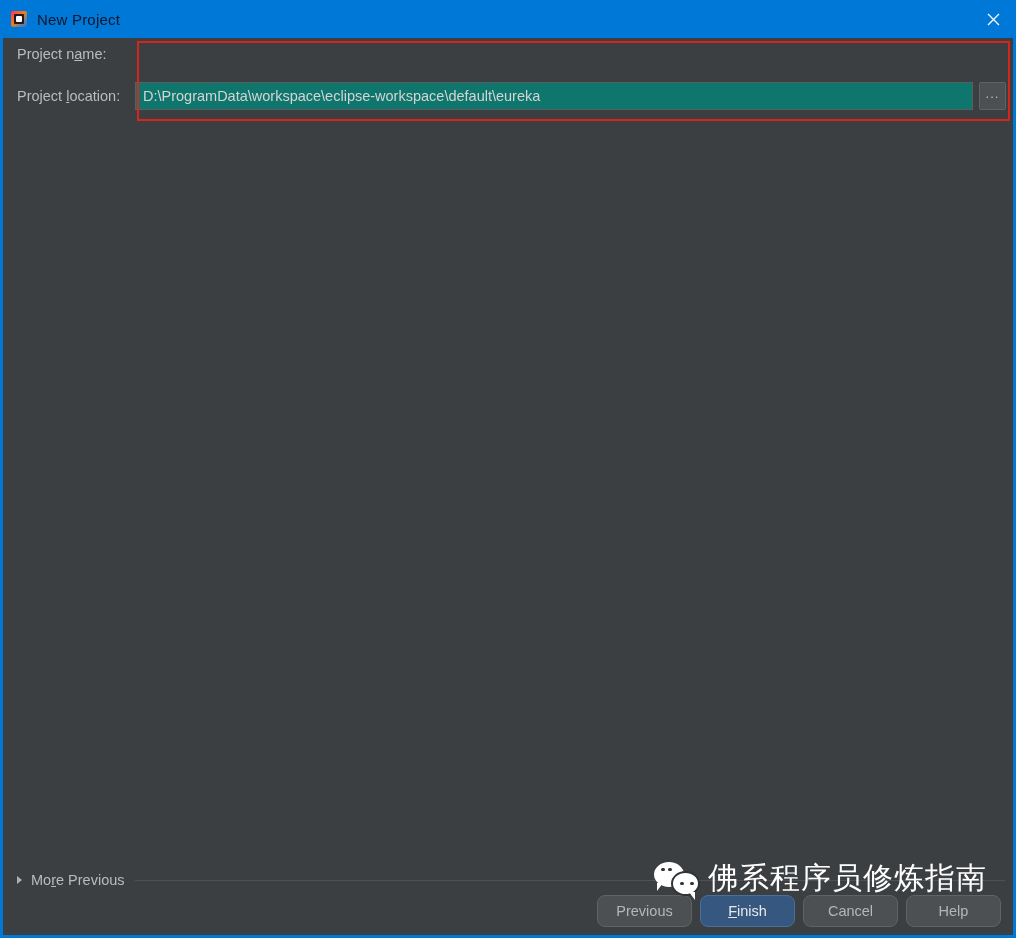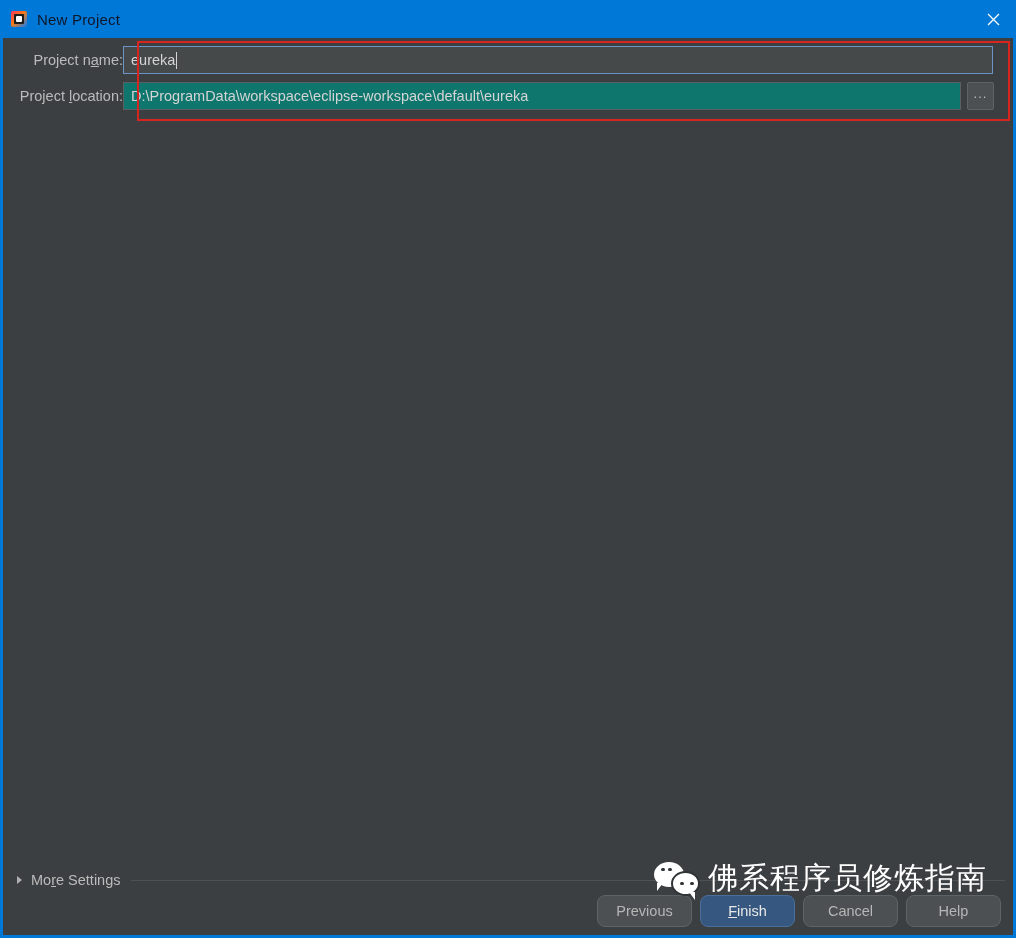--- a/index.html
+++ b/index.html
@@ -97,8 +97,7 @@
     position: absolute;
     display: flex;
     align-items: center;
-    left: 2px;
-    text-align: right;
+    left: 14px;
   }
   .row-name  { top: 8px; }
   .row-loc   { top: 44px; }

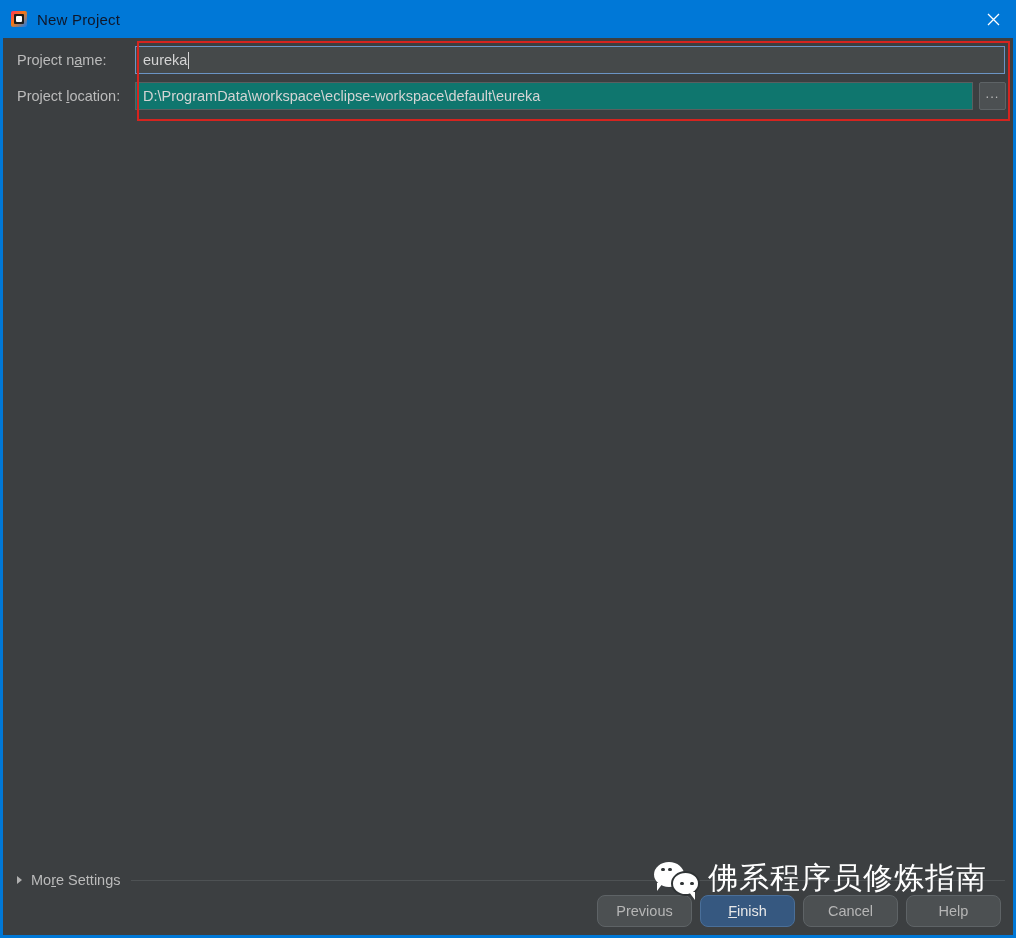--- a/index.html
+++ b/index.html
@@ -310,10 +310,6 @@
 
     <div class="form-row row-name">
       <div class="field-label label-name"><span>Project n</span><u>a</u><span>me:</span></div>
-      <div class="text-input input-name focused">
-        <span>eureka</span>
-          <span class="caret"></span>
-      </div>
     </div>
 
     <div class="form-row row-loc">

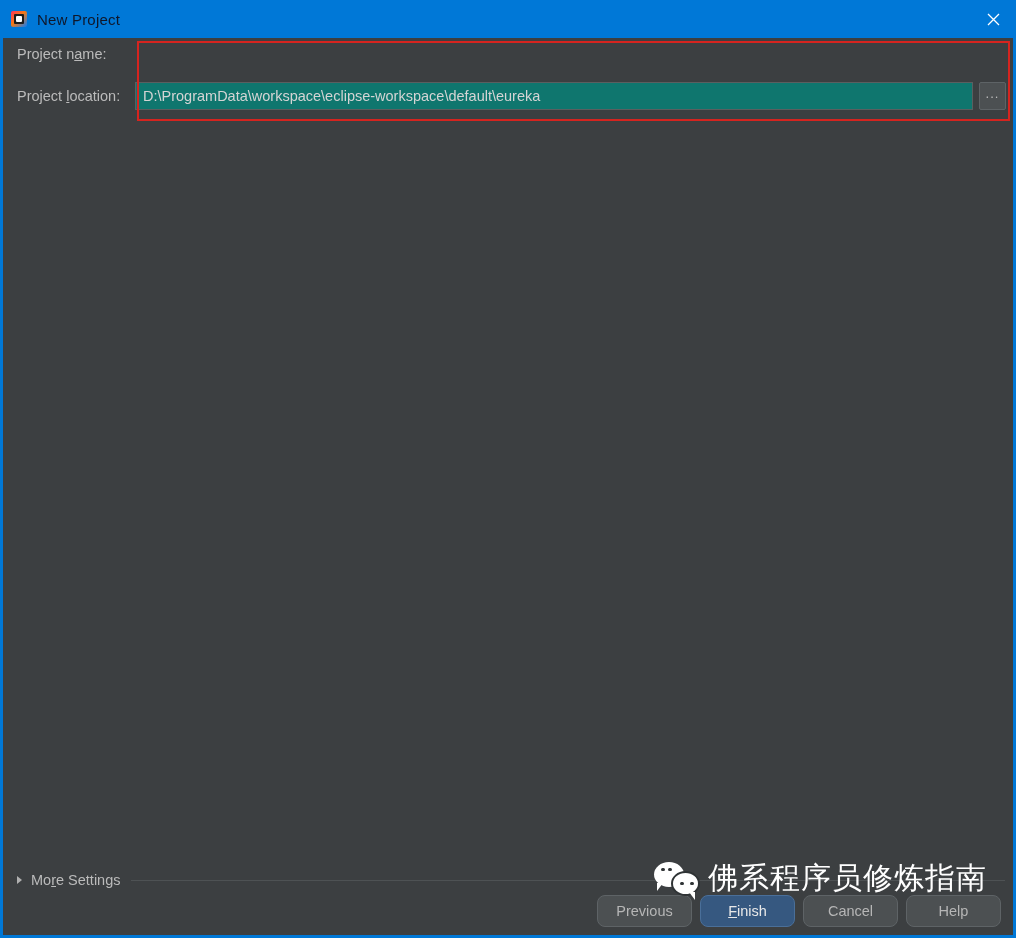--- a/index.html
+++ b/index.html
@@ -324,7 +324,7 @@
 
     <div class="more-settings">
       <div class="tri"></div>
-      <div class="more-label"><span>Mo</span><u>r</u><span>e Settings</span></div>
+      <div class="more-label"><span>Mo</span><u>r</u><span>e Previous</span></div>
       <div class="more-line"></div>
     </div>
 

